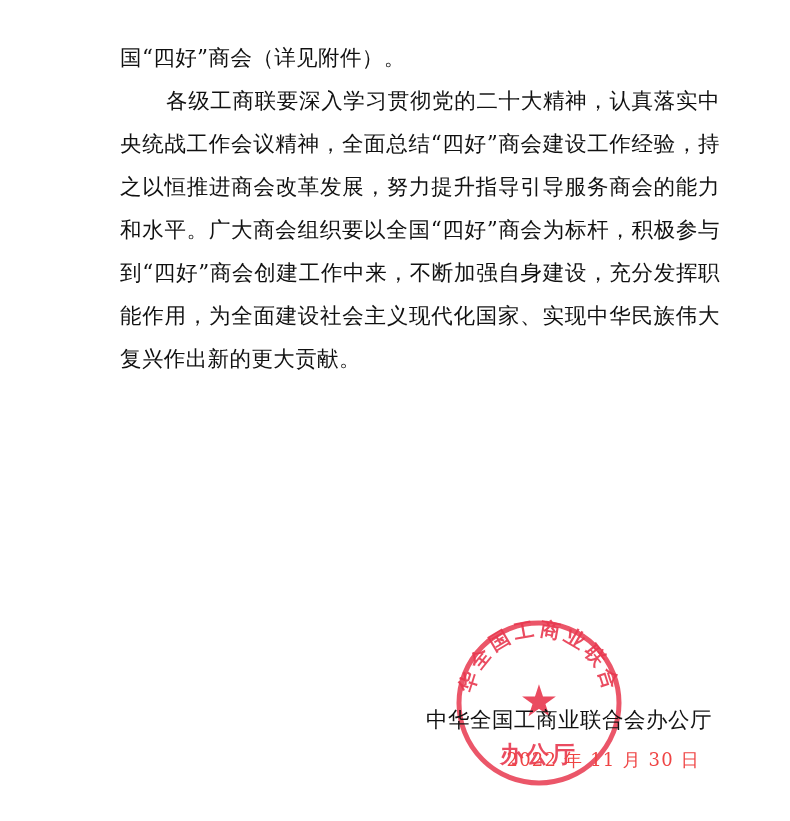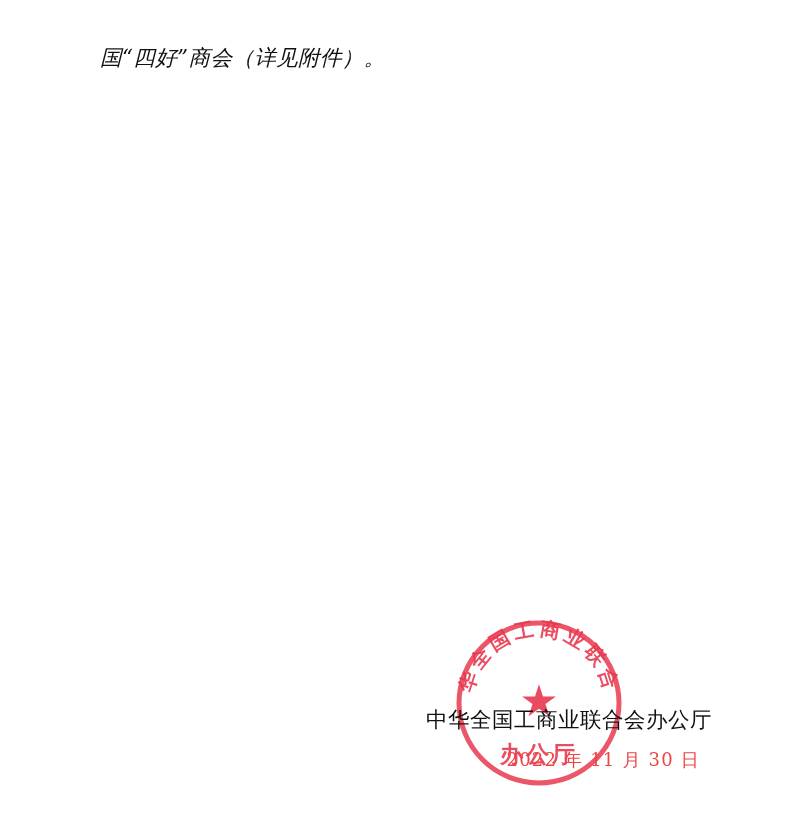--- a/index.html
+++ b/index.html
@@ -23,10 +23,9 @@
 
   .doc-body {
     position: absolute;
-    left: 100px;
+    left: 120px;
     top: 36px;
     width: 600px;
-    font-style: italic;
   }
 
   .para {

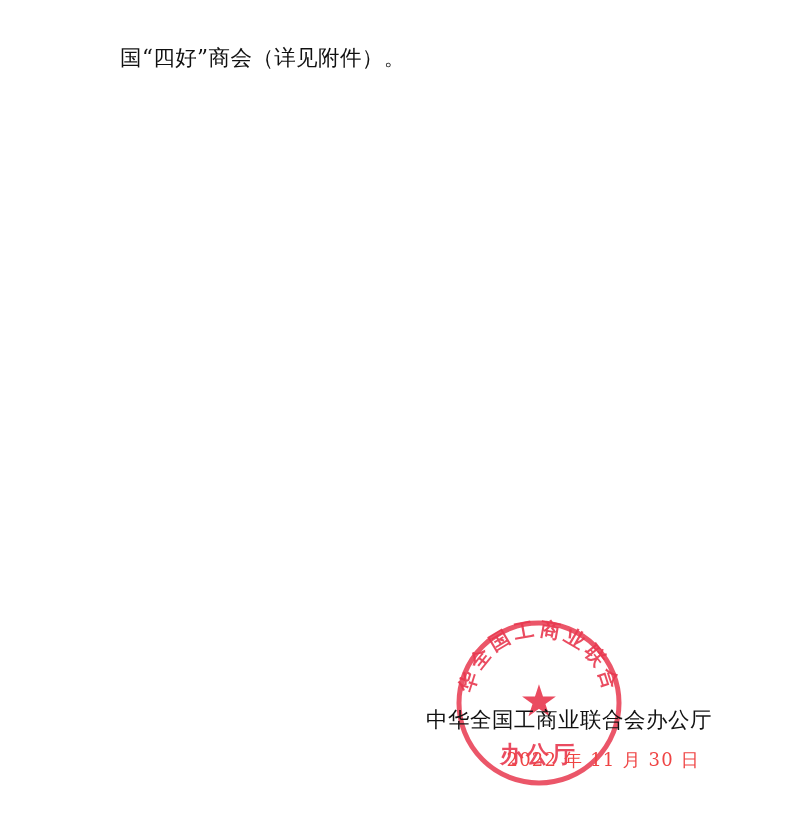--- a/index.html
+++ b/index.html
@@ -101,6 +101,7 @@
     <p class="para">国“四好”商会（详见附件）。</p>
 
 
+    <p class="para indent">各级工商联要深入学习贯彻党的二十大精神，认真落实中央统战工作会议精神，全面总结“四好”商会建设工作经验，持之以恒推进商会改革发展，努力提升指导引导服务商会的能力和水平。广大商会组织要以全国“四好”商会为标杆，积极参与到“四好”商会创建工作中来，不断加强自身建设，充分发挥职能作用，为全面建设社会主义现代化国家、实现中华民族伟大复兴作出新的更大贡献。</p>
 
 
   </div>

